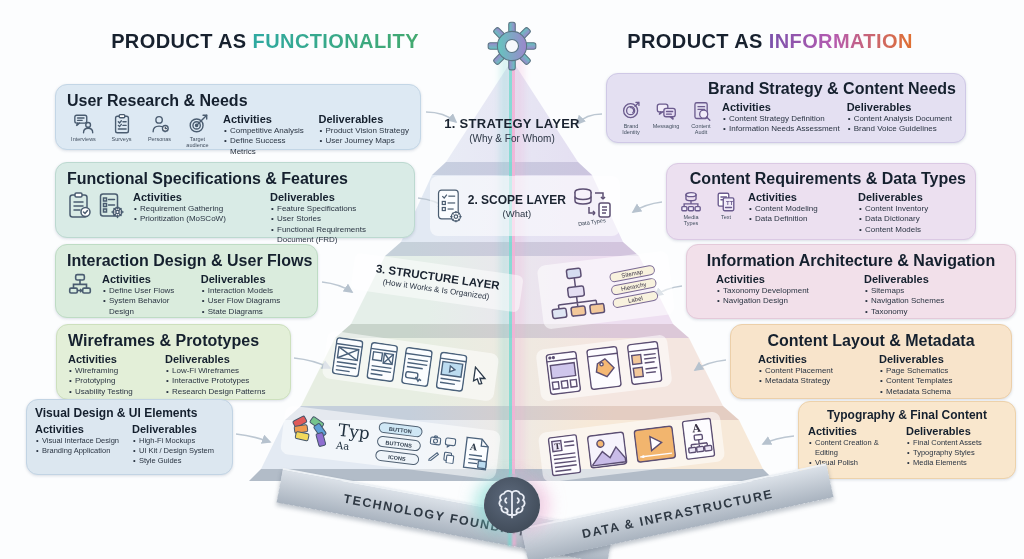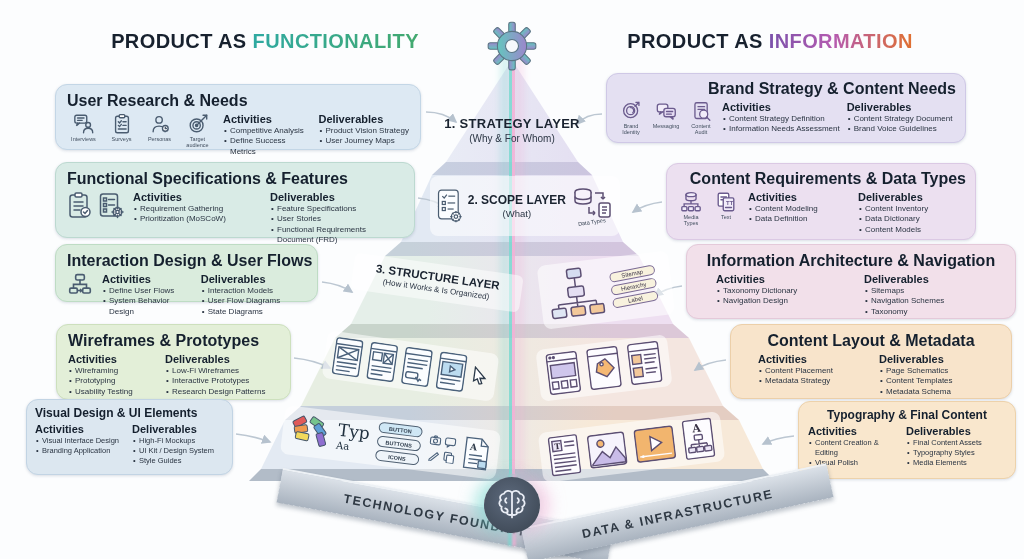--- a/index.html
+++ b/index.html
@@ -572,7 +572,7 @@
       </div>
       <div class="col" style="width:118px;">
         <div class="col-h">Deliverables</div>
-        <div class="b">Content Strategy Document</div>
+        <div class="b">Content Analysis Document</div>
         <div class="b">Brand Voice Guidelines</div>
       </div>
     </div>

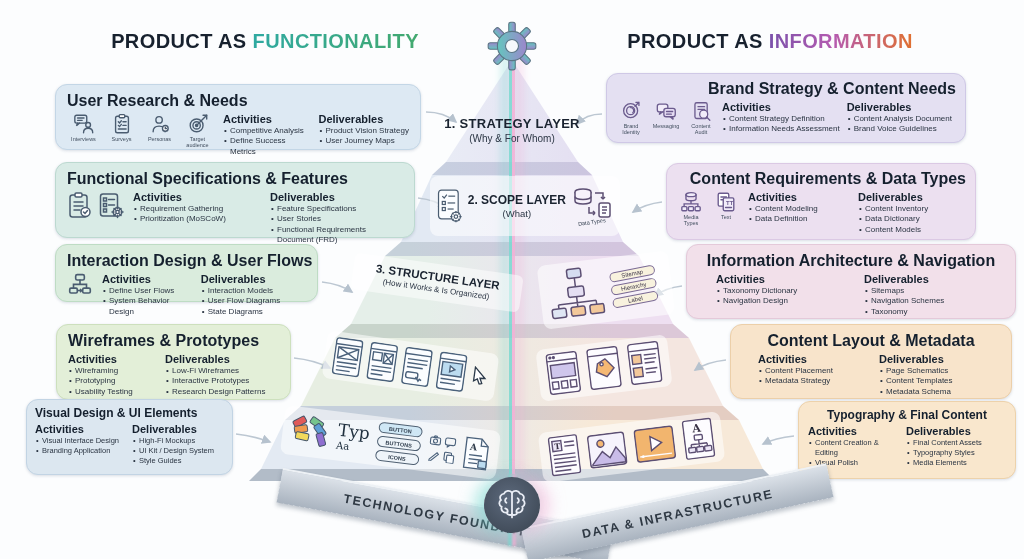--- a/index.html
+++ b/index.html
@@ -35,7 +35,7 @@
   .panel{position:absolute;border-radius:12px;padding:7px 11px;box-shadow:0 1px 3px rgba(80,100,130,.2);}
   .lb1{left:55px;top:84px;width:366px;height:66px;background:#dde9f3;border:1px solid #c3d6e6;}
   .lb2{left:55px;top:162px;width:360px;height:76px;background:#d9ebe6;border:1px solid #bcd9d0;}
-  .lb3{left:55px;top:244px;width:263px;height:58px;background:#daecdd;border:1px solid #bedcc4;}
+  .lb3{left:55px;top:244px;width:263px;height:74px;background:#daecdd;border:1px solid #bedcc4;}
   .lb4{left:56px;top:324px;width:235px;height:76px;background:#e3efd8;border:1px solid #cde0bd;}
   .lb5{left:26px;top:399px;width:207px;height:76px;background:#dce7f0;border:1px solid #c2d4e4;padding:6px 8px;}
   .rb1{left:606px;top:73px;width:360px;height:70px;background:#e4e0f2;border:1px solid #cfc8e6;padding:6px 9px;}

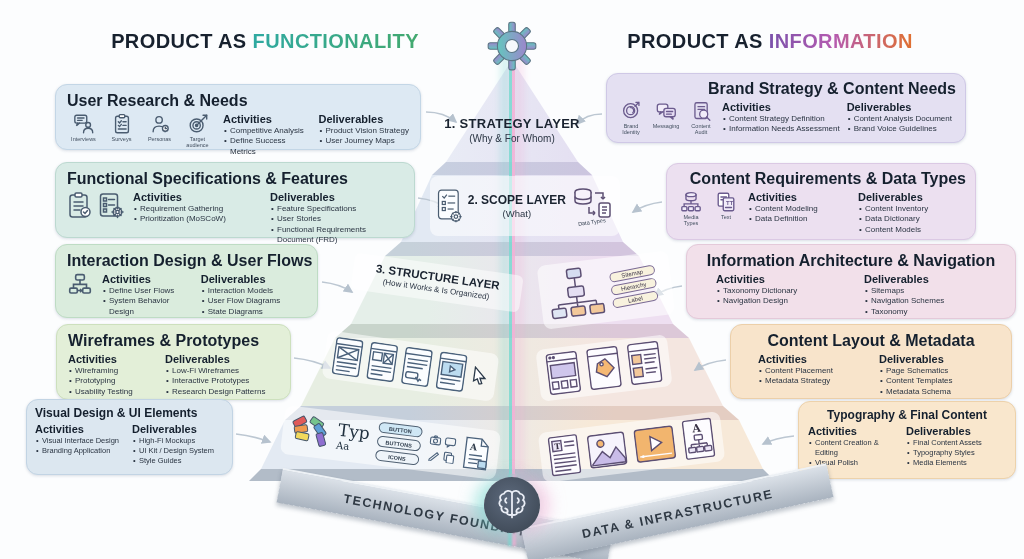--- a/index.html
+++ b/index.html
@@ -624,7 +624,7 @@
     <div class="pbody" style="justify-content:center;gap:18px;">
       <div class="col" style="width:130px;">
         <div class="col-h">Activities</div>
-        <div class="b">Taxonomy Dictionary</div>
+        <div class="b">Taxonomy Development</div>
         <div class="b">Navigation Design</div>
       </div>
       <div class="col" style="width:122px;">

